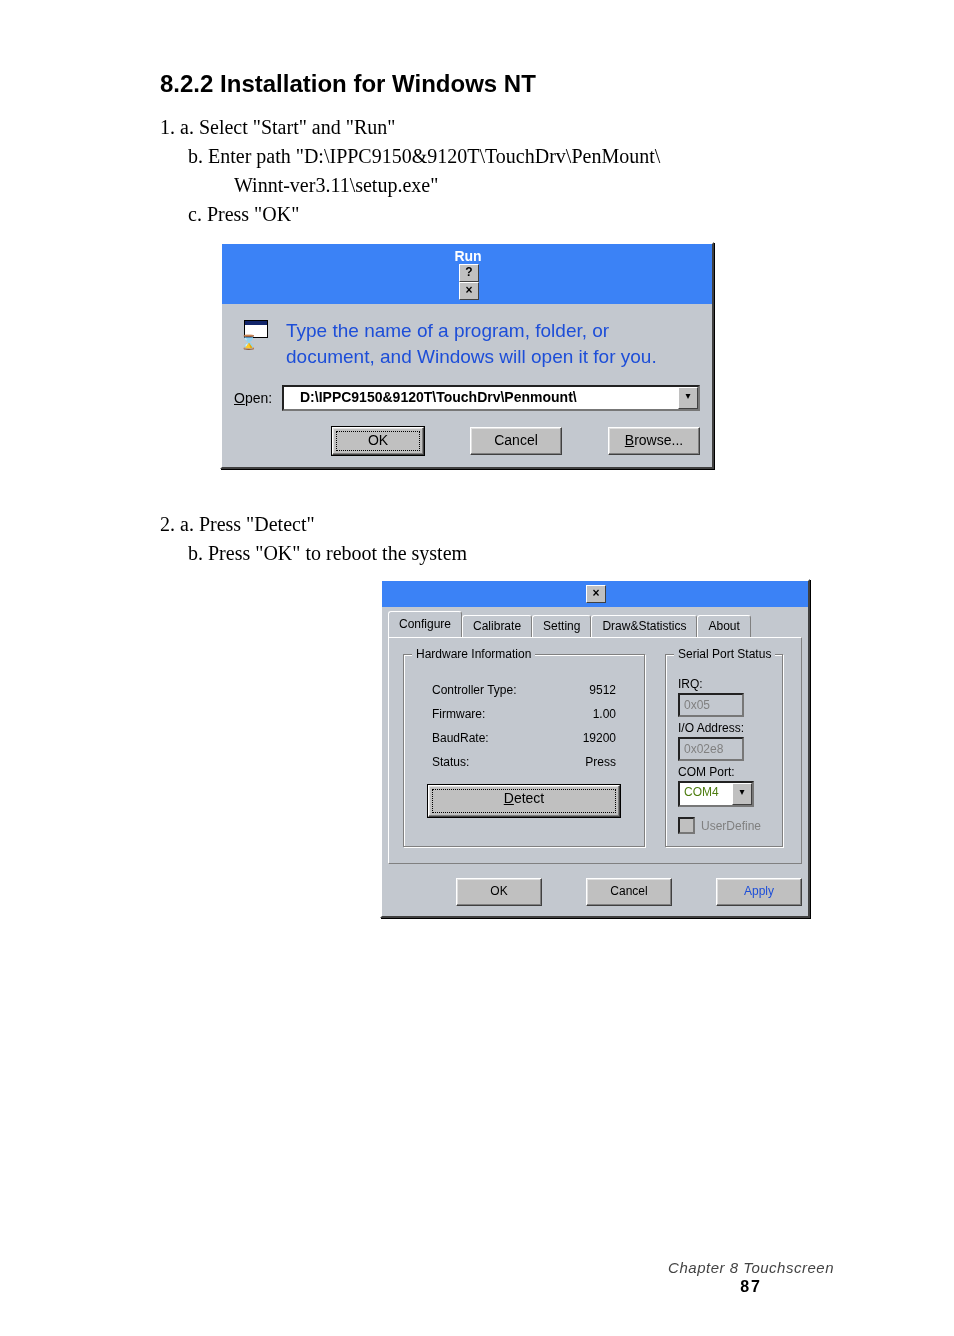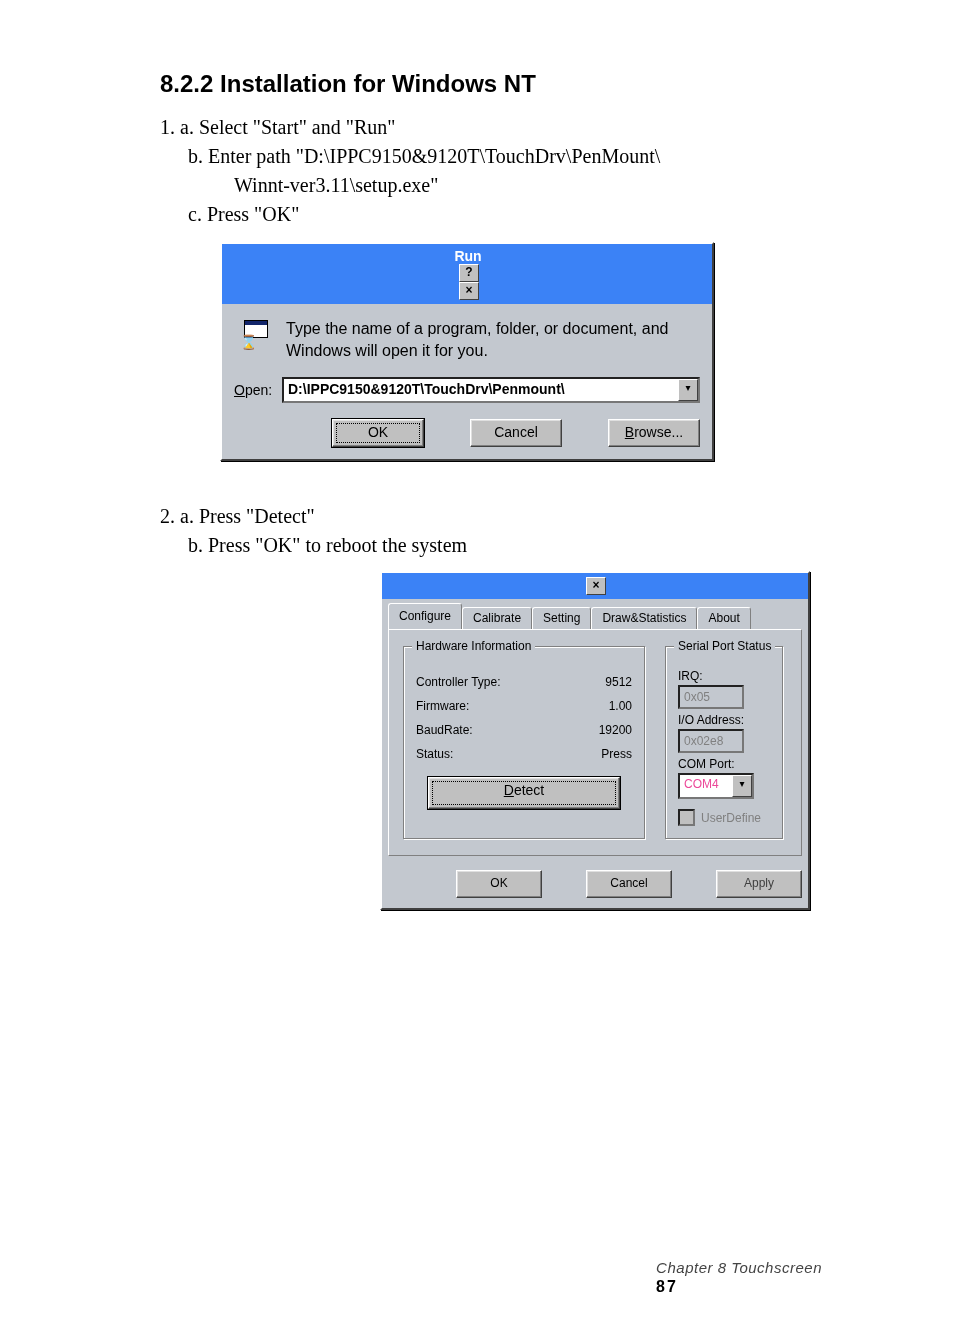--- a/index.html
+++ b/index.html
@@ -112,8 +112,8 @@
     color: #8a6a2a;
   }
   .run-desc {
-    font-size: 16px;
-    color: #000000;
+    font-size: 19px;
+    color: #1d4ed8;
     line-height: 1.35;
     padding-right: 8px;
   }

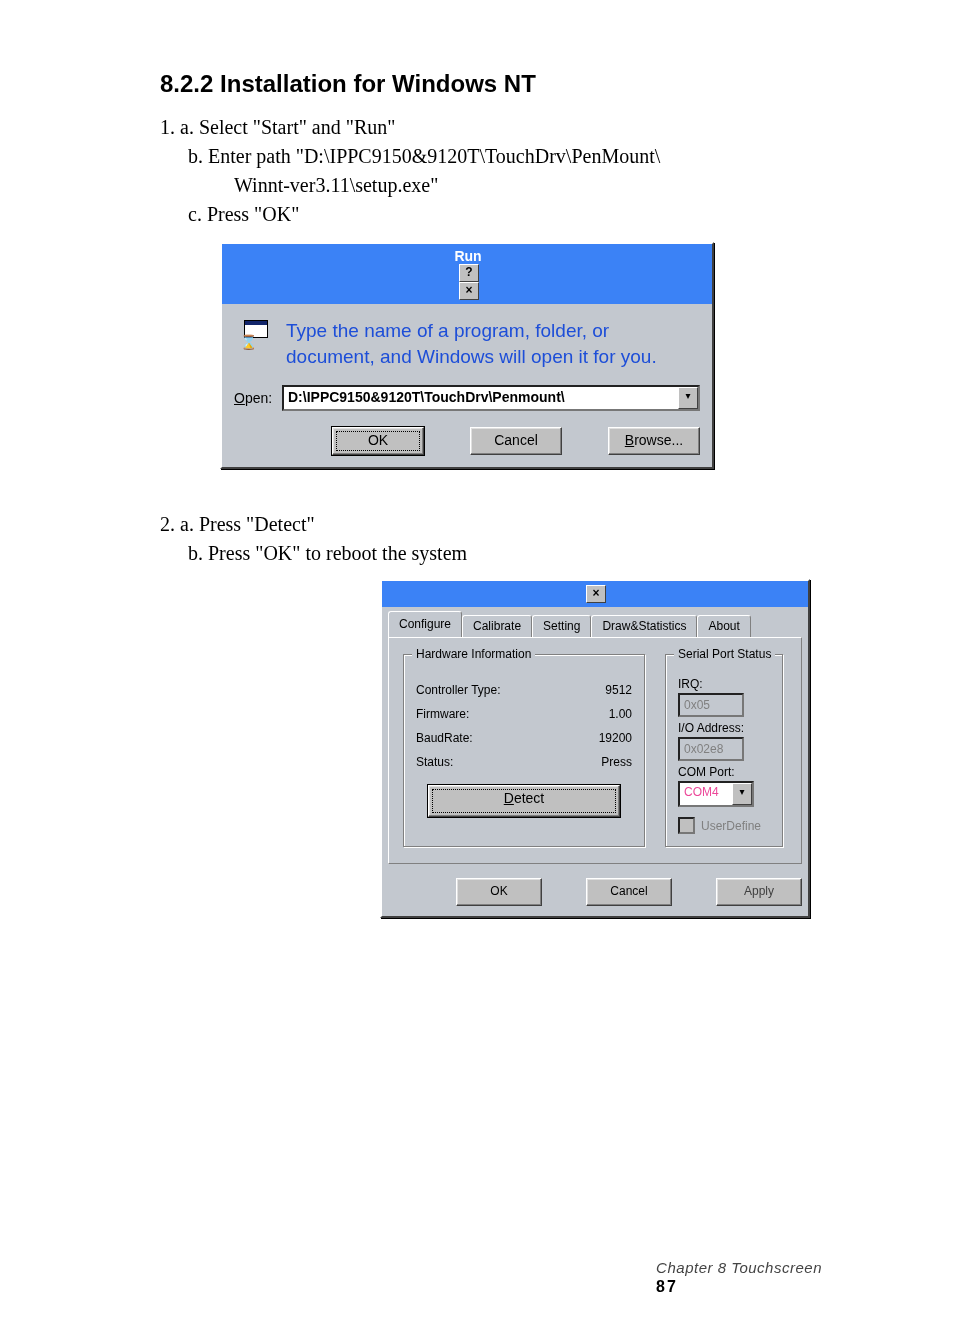--- a/index.html
+++ b/index.html
@@ -140,7 +140,7 @@
     font-size: 14px;
     font-weight: bold;
     font-family: Arial, sans-serif;
-    padding: 2px 4px;
+    padding: 2px 16px;
     white-space: nowrap;
     overflow: hidden;
   }

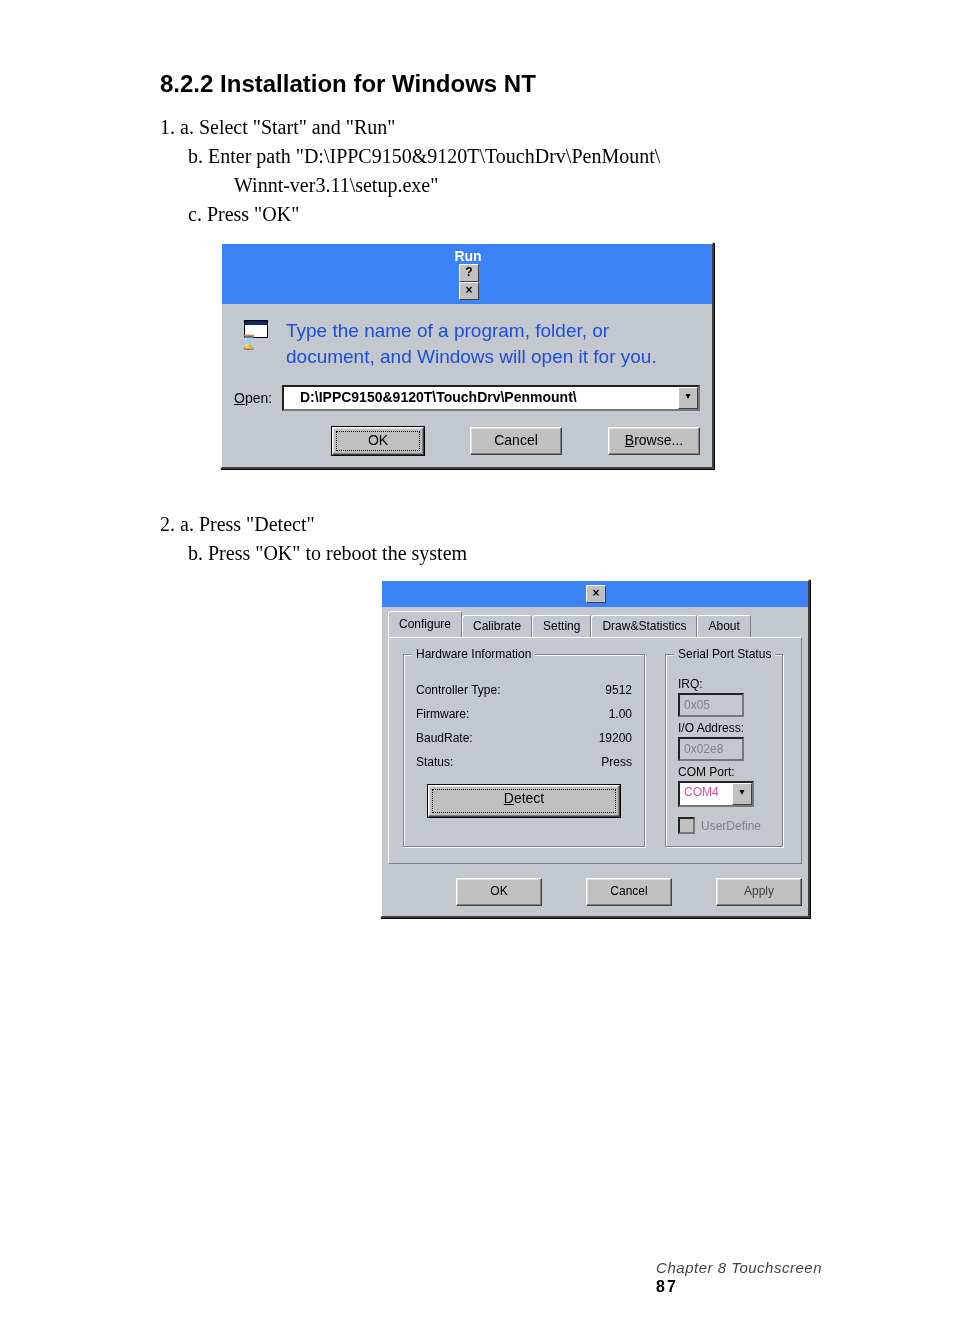--- a/index.html
+++ b/index.html
@@ -289,7 +289,7 @@
     display: flex;
     justify-content: space-between;
     font-size: 12px;
-    margin: 10px 0;
+    margin: 10px 16px;
   }
   .kv-row .v {
     text-align: right;

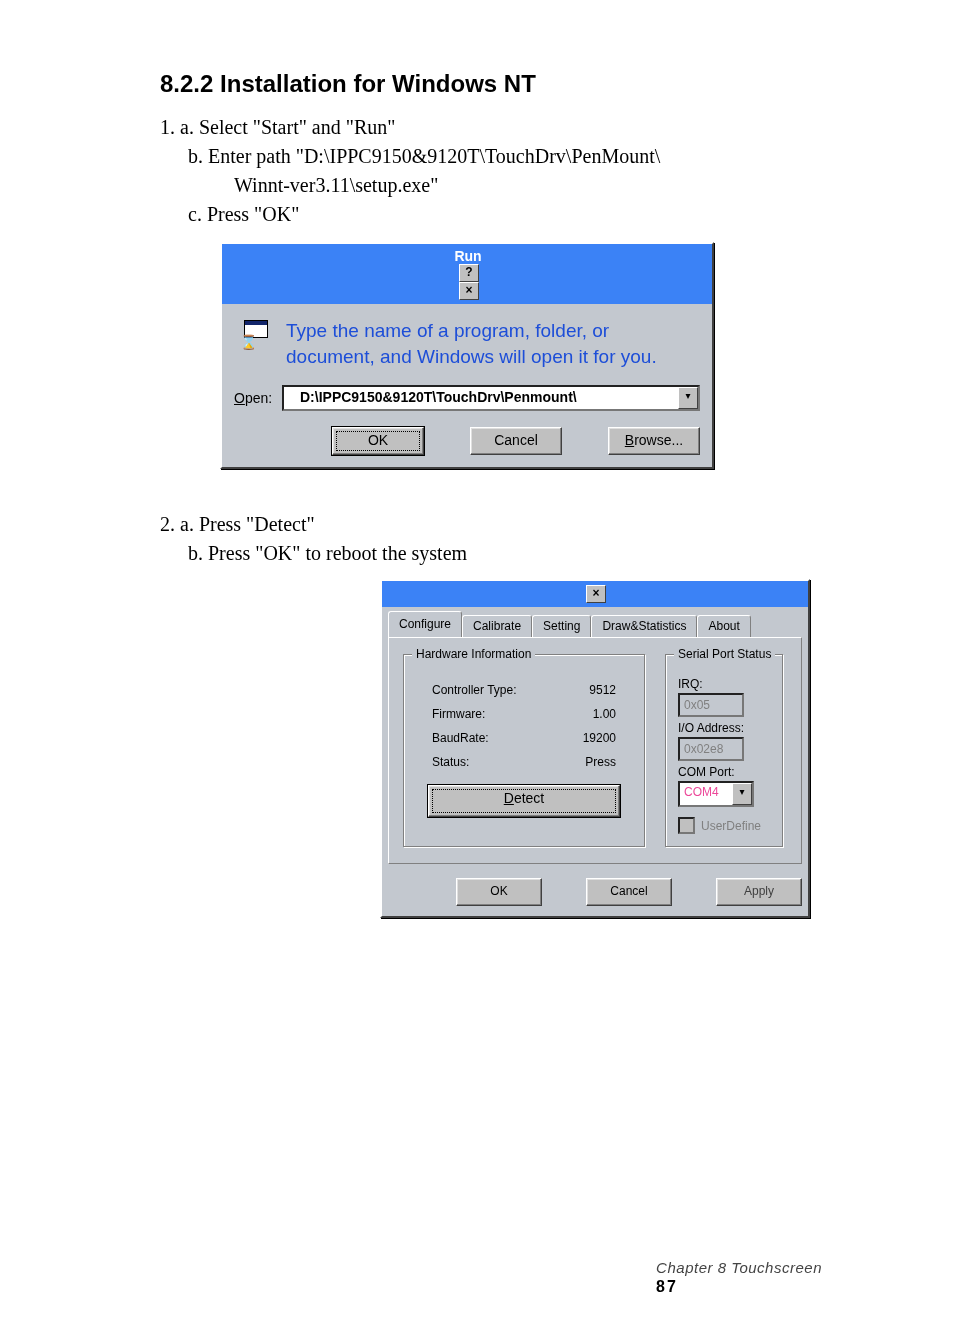--- a/index.html
+++ b/index.html
@@ -336,7 +336,7 @@
   .com-combo .text {
     flex: 1;
     background: #fff;
-    color: #ec4899;
+    color: #4d7c0f;
     font-size: 12px;
     padding: 2px 4px;
   }

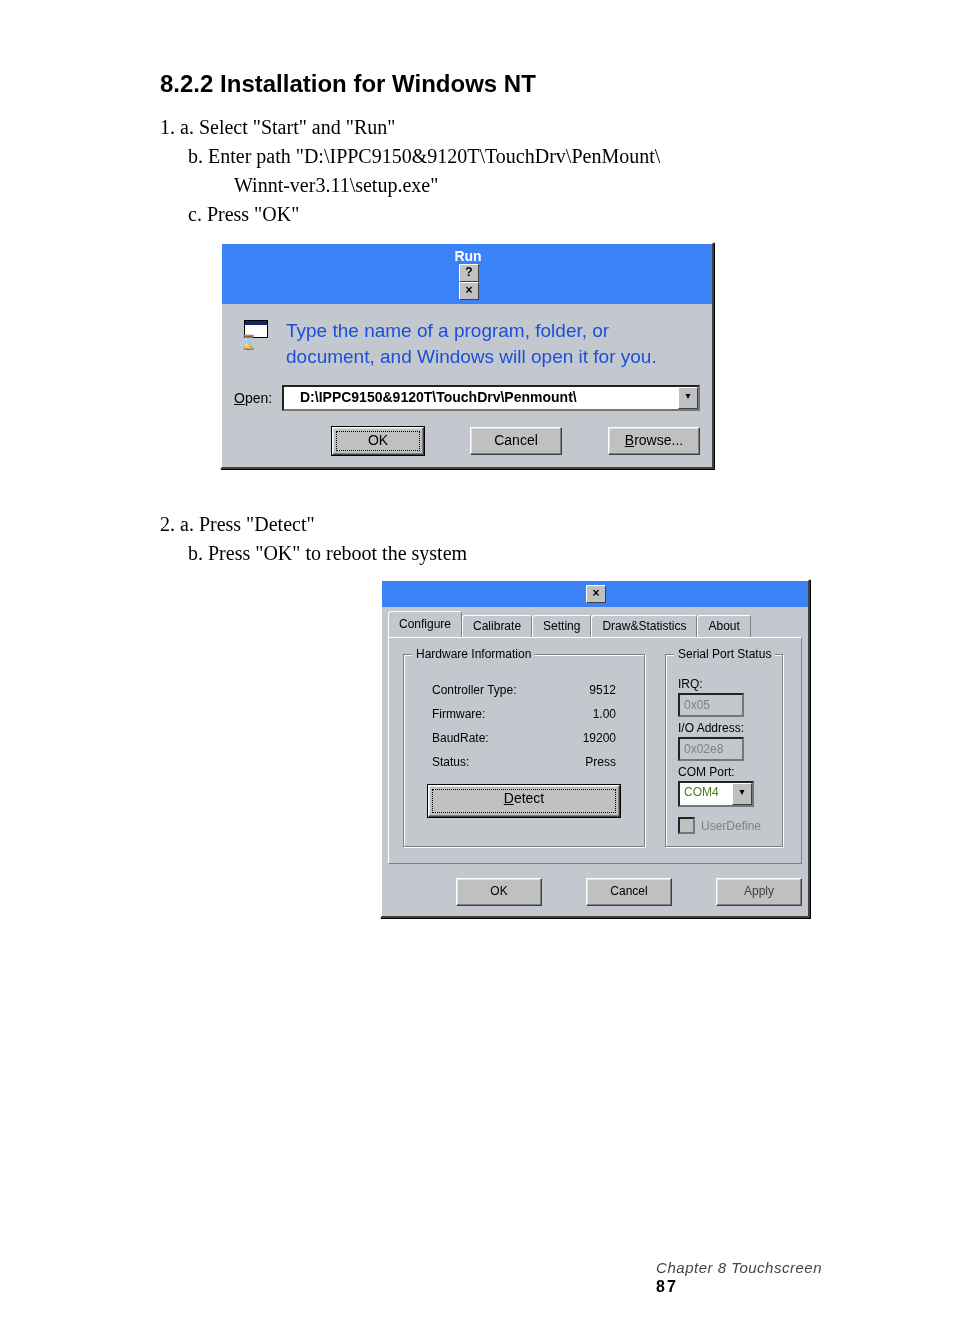--- a/index.html
+++ b/index.html
@@ -363,7 +363,7 @@
     line-height: 24px;
   }
   .dim {
-    color: #404040;
+    color: #1d4ed8;
   }
   .footer {
     position: absolute;

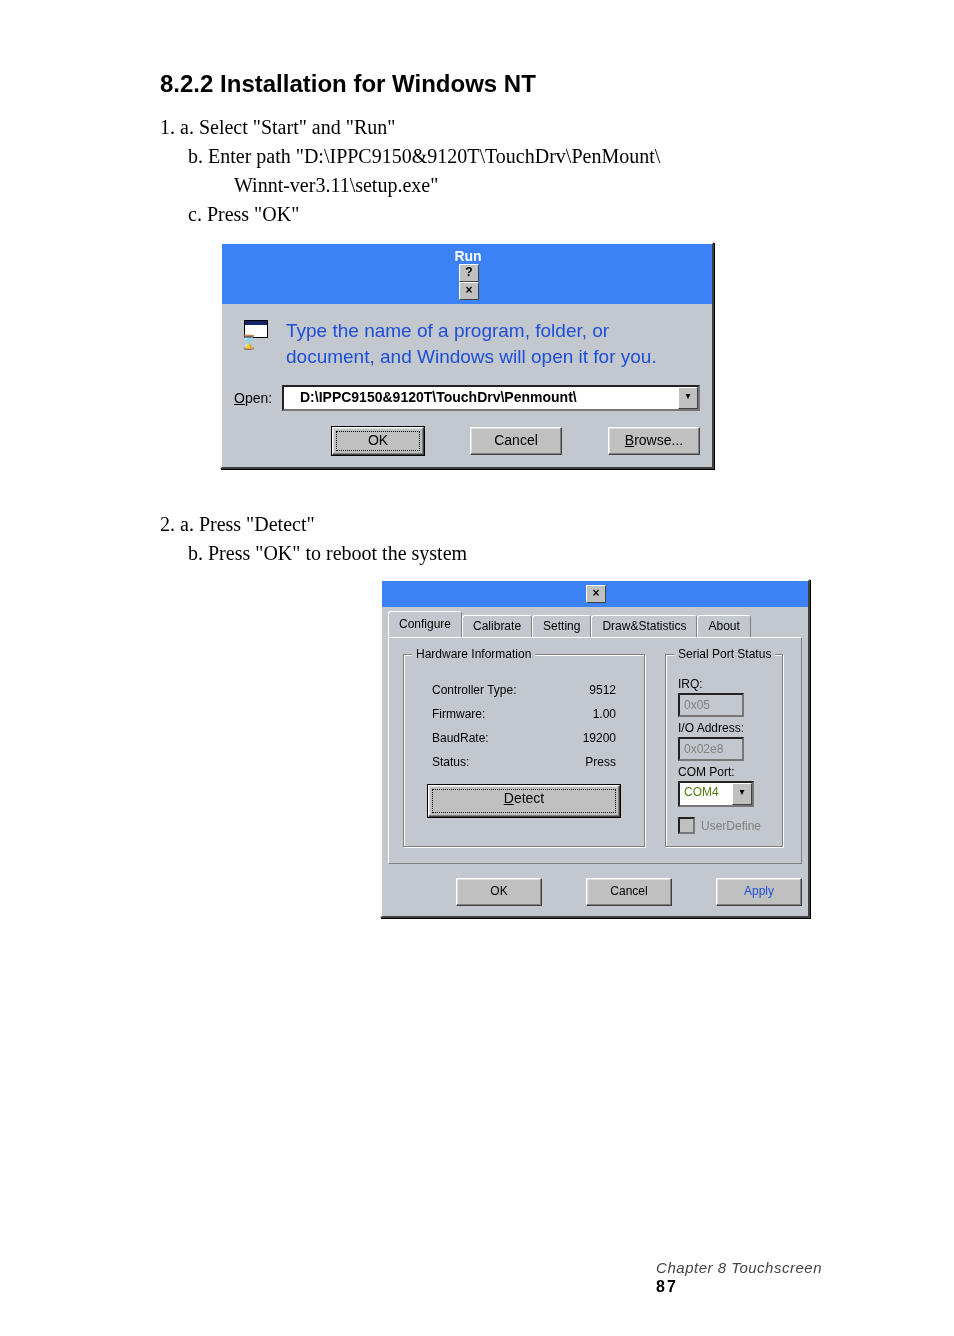--- a/index.html
+++ b/index.html
@@ -367,9 +367,9 @@
   }
   .footer {
     position: absolute;
-    right: 132px;
+    right: 120px;
     bottom: 40px;
-    text-align: left;
+    text-align: center;
     margin-top: 48px;
   }
   .footer .chap {

